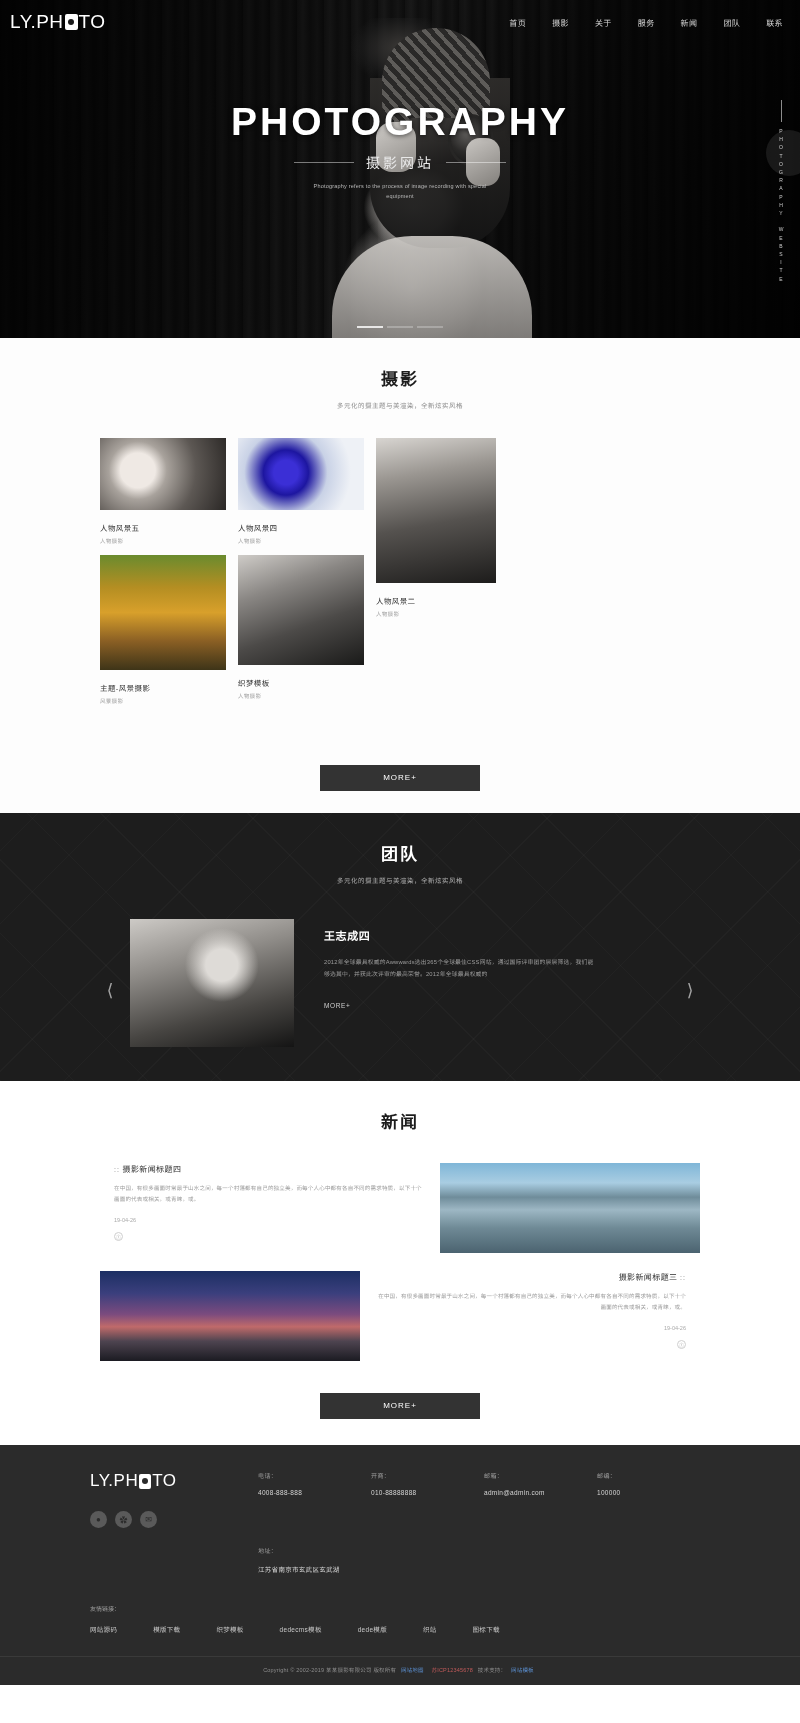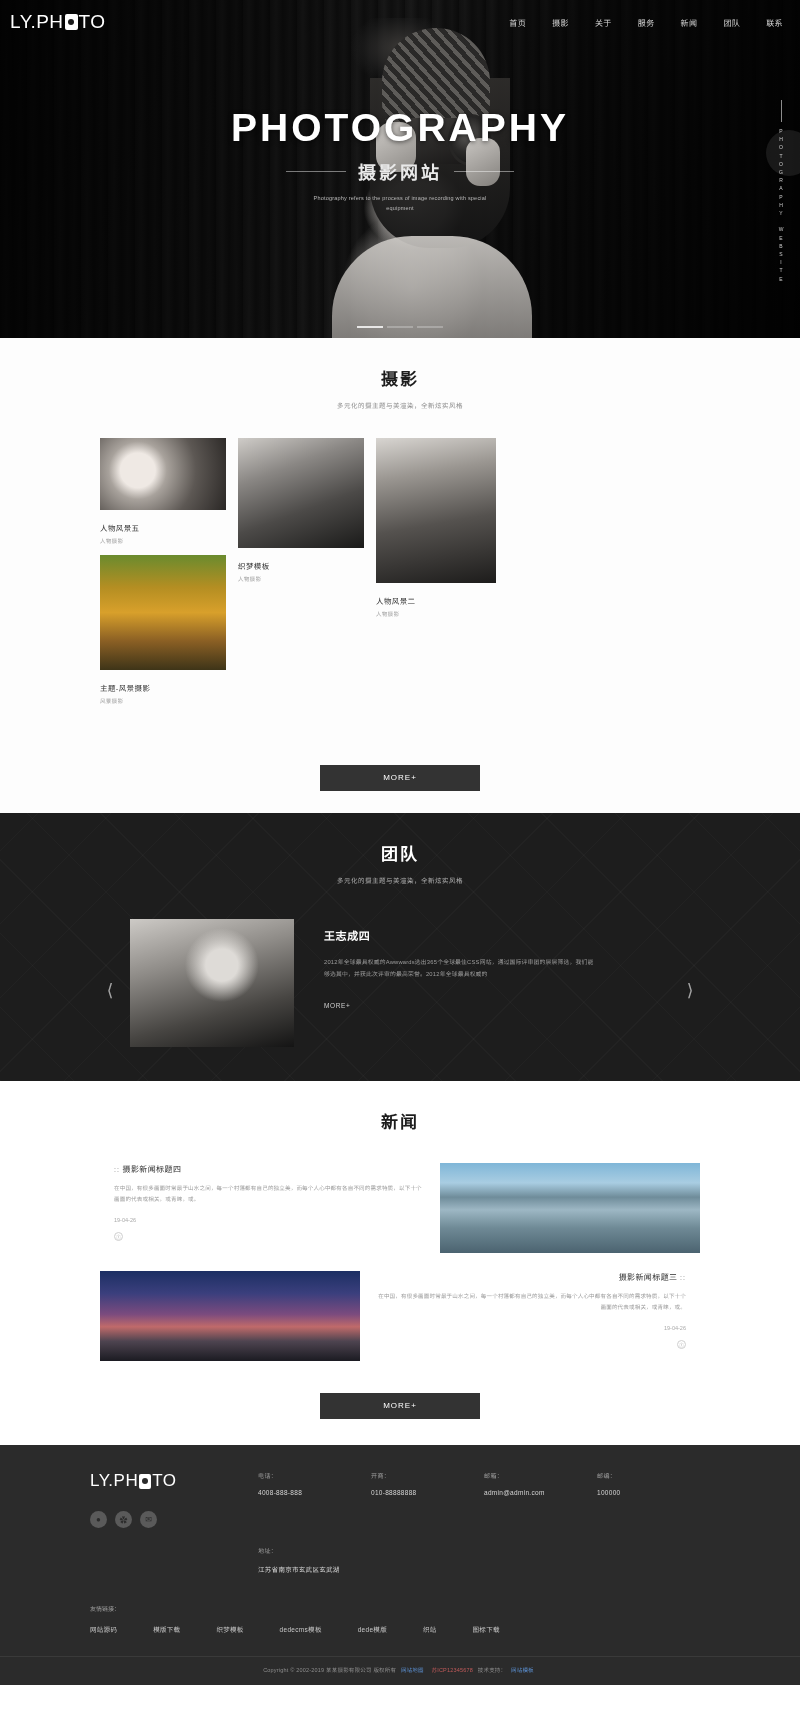--- a/index.html
+++ b/index.html
@@ -125,7 +125,7 @@
 
   .hero-center {
     position:absolute;
-    left:0; right:0; top:108px;
+    left:0; right:0; top:102px;
     text-align:center;
     z-index:8;
     pointer-events:none;

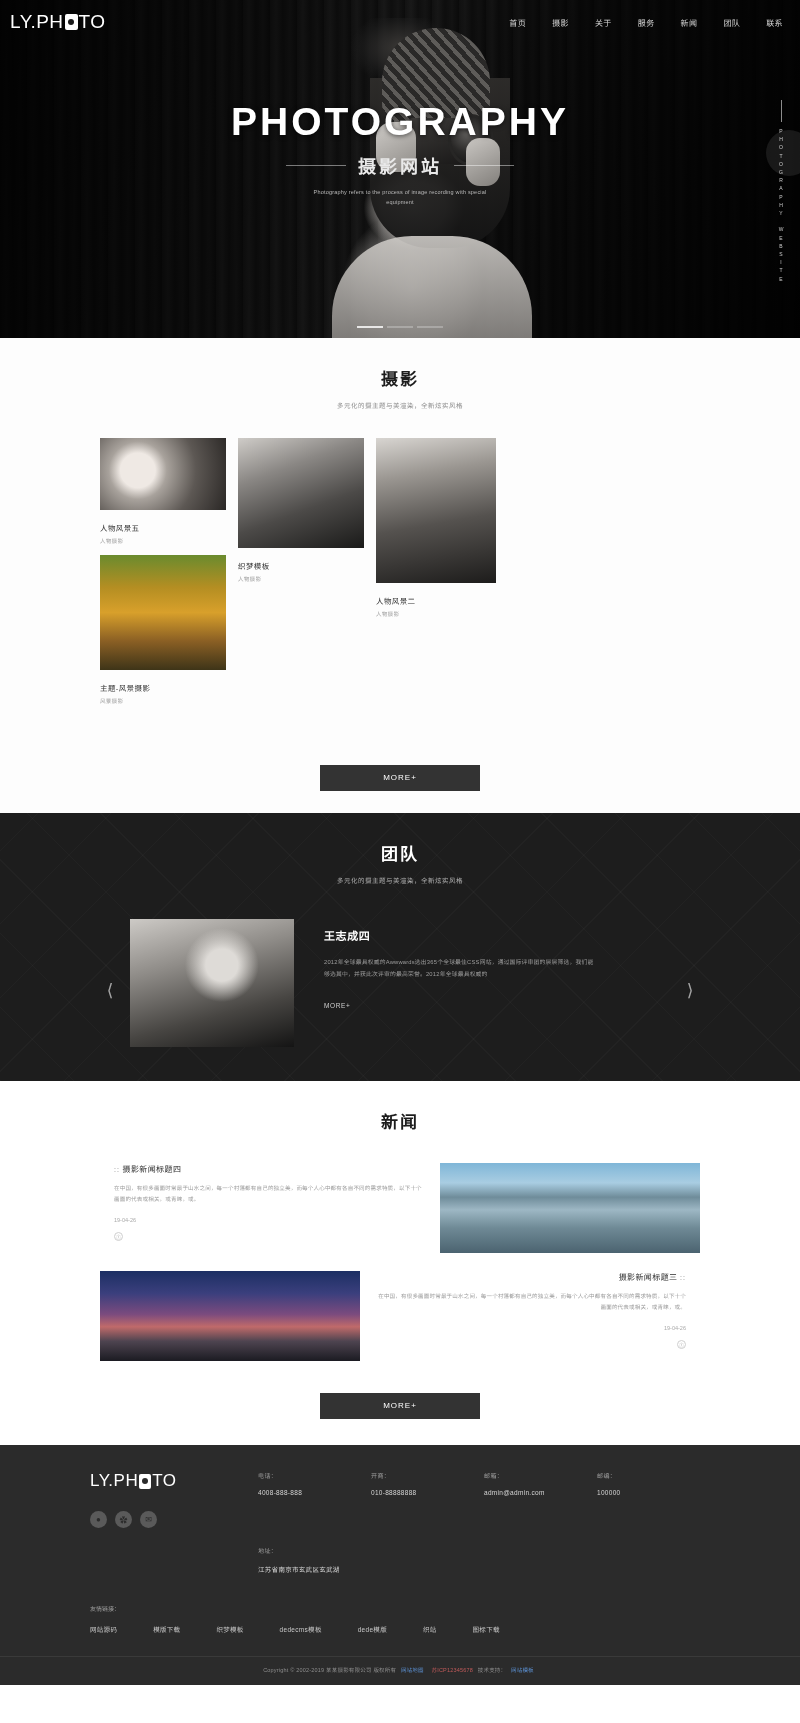--- a/index.html
+++ b/index.html
@@ -146,10 +146,9 @@
   .hero-sub-line { width:60px; height:1px; background:rgba(255,255,255,.45); }
   .hero-sub {
     color:#e9e9e9;
-    font-size:18px;
+    font-size:14px;
     letter-spacing:3px;
     padding:0 12px;
-    font-weight:bold;
   }
   .hero-desc {
     margin:10px auto 0;

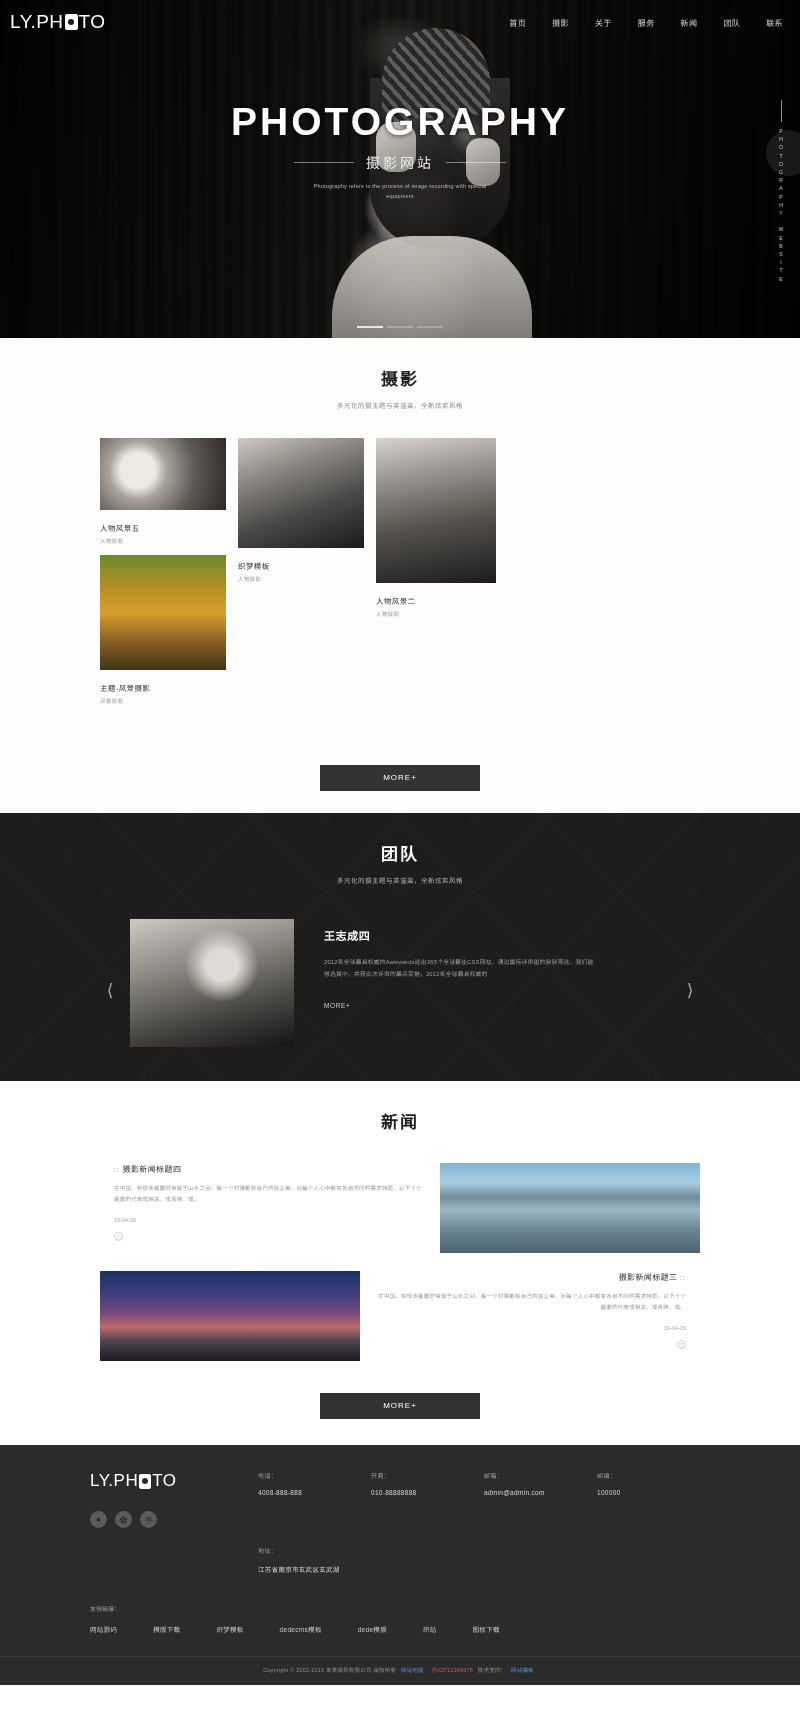--- a/index.html
+++ b/index.html
@@ -494,6 +494,13 @@
 
     <div class="gal-col">
       <div class="gal-item">
+        <div class="gal-thumb t2"></div>
+        <div class="gal-cap">
+          <div class="gal-name">人物风景四</div>
+          <div class="gal-cat">人物摄影</div>
+        </div>
+      </div>
+      <div class="gal-item">
         <div class="gal-thumb t6"></div>
         <div class="gal-cap">
           <div class="gal-name">织梦模板</div>

